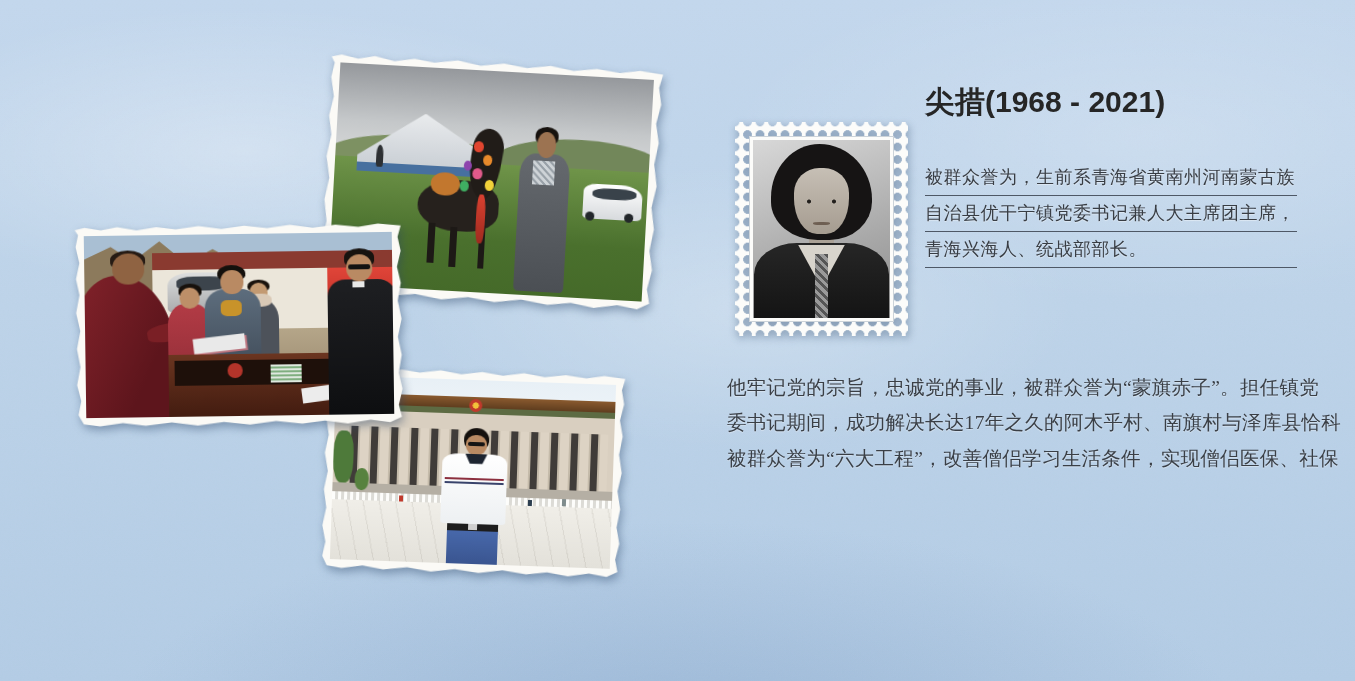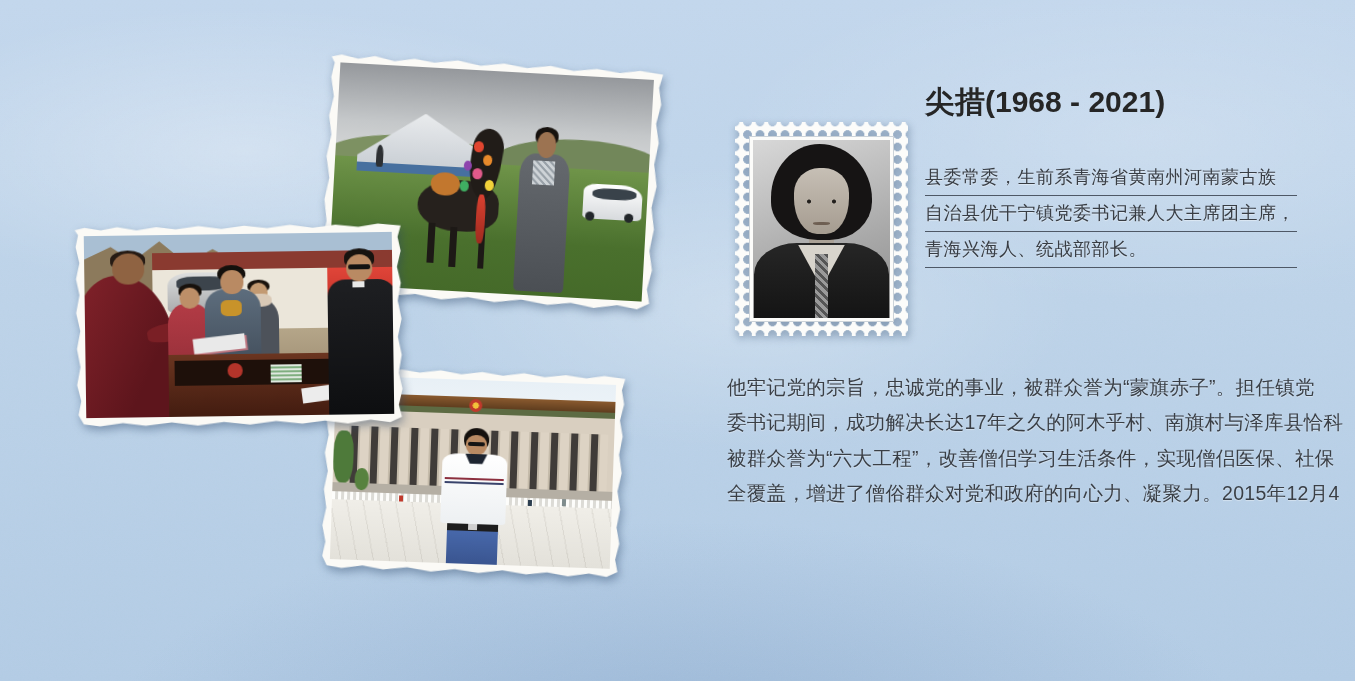--- a/index.html
+++ b/index.html
@@ -288,7 +288,7 @@
   <h1 class="title">尖措(1968 - 2021)</h1>
 
   <div class="bio">
-    <div class="bio-line">县委常委，生前系青海省黄南州河南蒙古族</div>
+    <div class="bio-line">被群众誉为，生前系青海省黄南州河南蒙古族</div>
     <div class="bio-line">自治县优干宁镇党委书记兼人大主席团主席，</div>
     <div class="bio-line">青海兴海人、统战部部长。</div>
   </div>

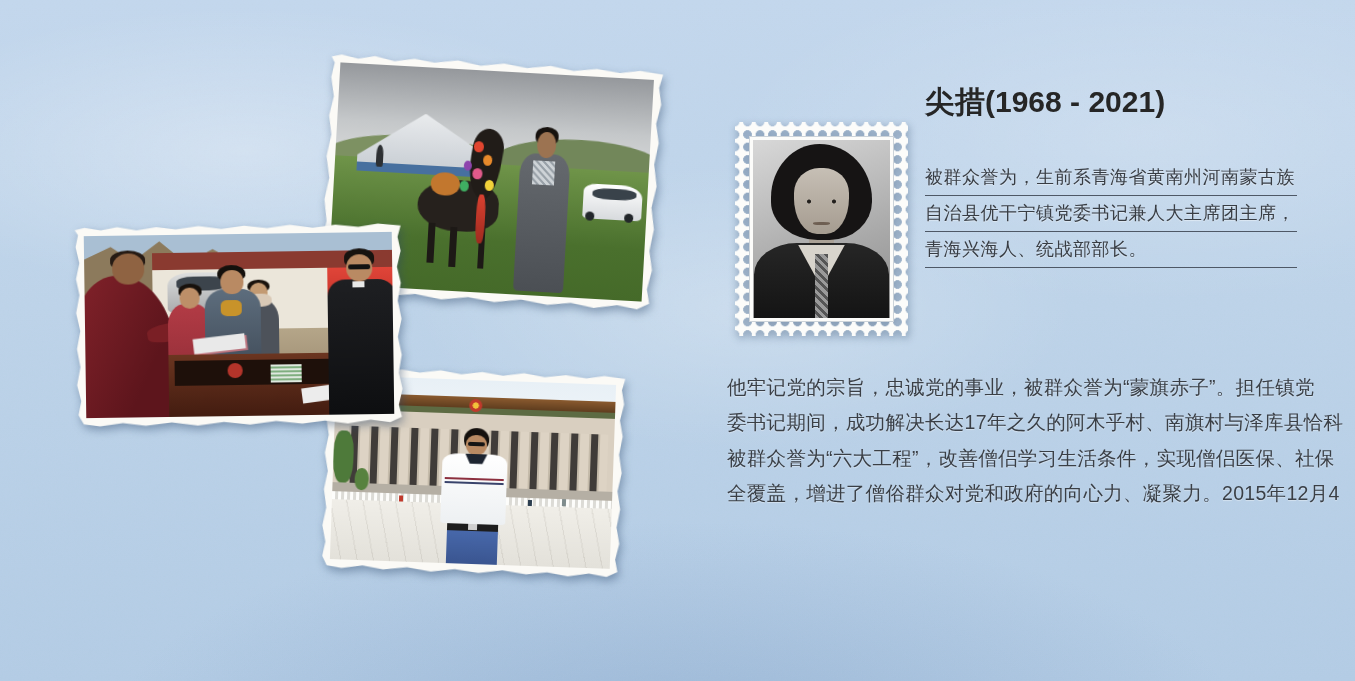--- a/index.html
+++ b/index.html
@@ -147,7 +147,7 @@
   .bio{position:absolute;left:925px;top:160px;width:372px;z-index:5;}
   .bio-line{height:35px;line-height:34px;font-size:18px;letter-spacing:.5px;color:#383d44;
     border-bottom:1px solid #4e5866;white-space:nowrap;text-shadow:0 1px 1px rgba(255,255,255,.45);}
-  .story{position:absolute;left:727px;top:370px;width:615px;z-index:5;}
+  .story{position:absolute;left:727px;top:370px;width:615px;z-index:5;font-family:Liberation Serif, serif;}
   .story-line{height:35.4px;line-height:35.4px;font-size:19.5px;letter-spacing:.3px;color:#3a3f46;
     white-space:nowrap;text-shadow:0 1px 1px rgba(255,255,255,.4);}
 </style>

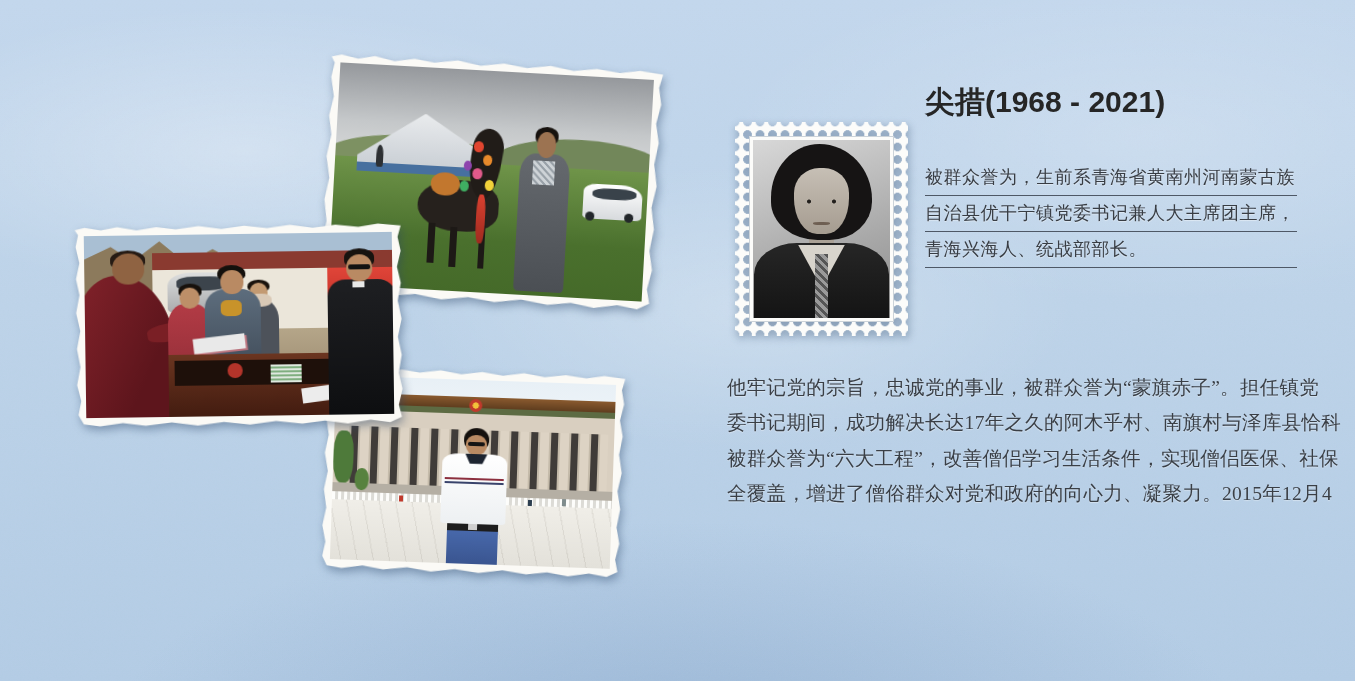--- a/index.html
+++ b/index.html
@@ -297,7 +297,6 @@
     <div class="story-line">他牢记党的宗旨，忠诚党的事业，被群众誉为“蒙旗赤子”。担任镇党</div>
     <div class="story-line">委书记期间，成功解决长达17年之久的阿木乎村、南旗村与泽库县恰科</div>
     <div class="story-line">被群众誉为“六大工程”，改善僧侣学习生活条件，实现僧侣医保、社保</div>
-    <div class="story-line">全覆盖，增进了僧俗群众对党和政府的向心力、凝聚力。2015年12月4</div>
   </div>
 
 </div>

